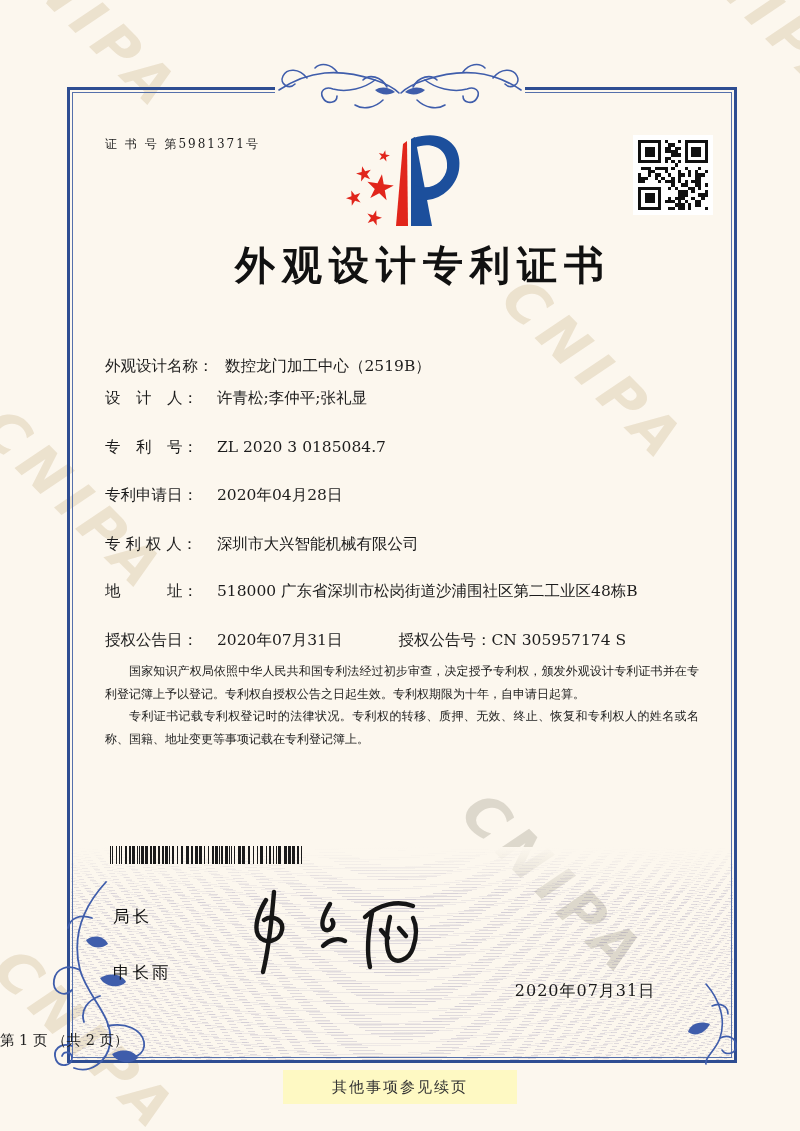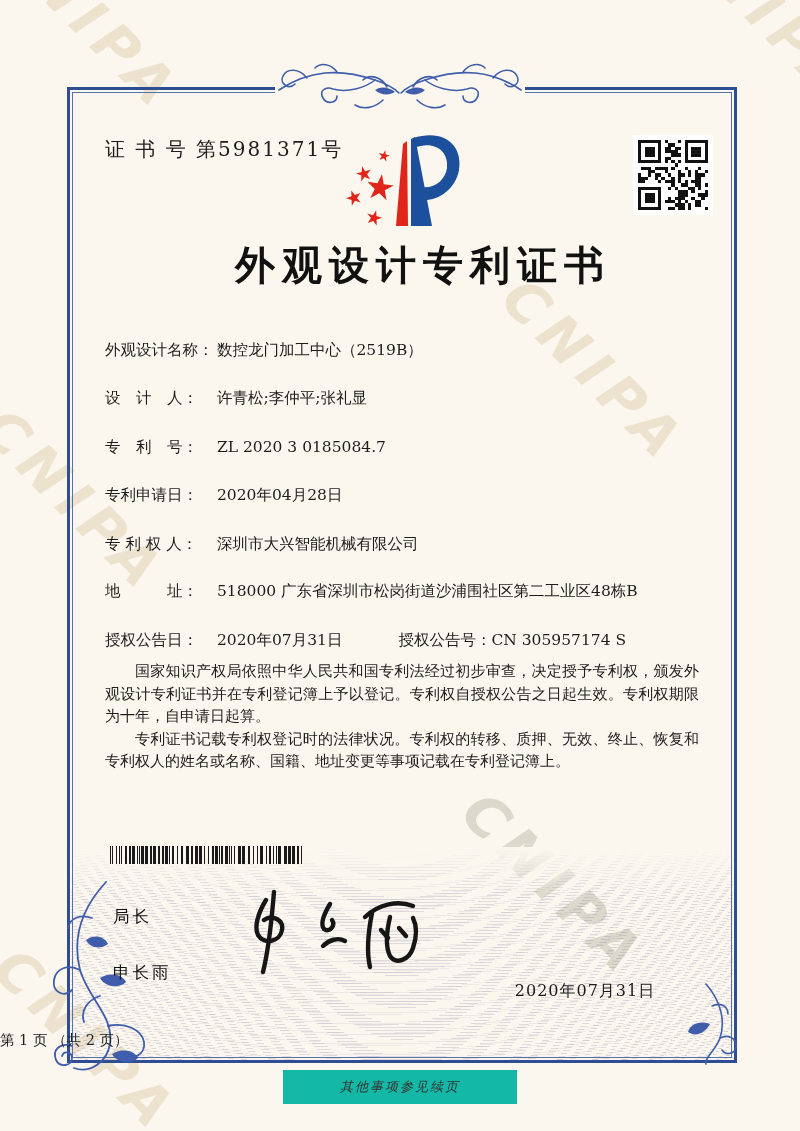--- a/index.html
+++ b/index.html
@@ -42,7 +42,7 @@
   
   .cert-no{
     position:absolute;left:105px;top:136px;
-    font-size:20px;letter-spacing:2px;color:#1d1d1d;
+    font-size:12px;letter-spacing:2px;color:#1d1d1d;
   }
   .logo{position:absolute;left:333px;top:128px;width:150px;height:112px;}
   .qr-patch{

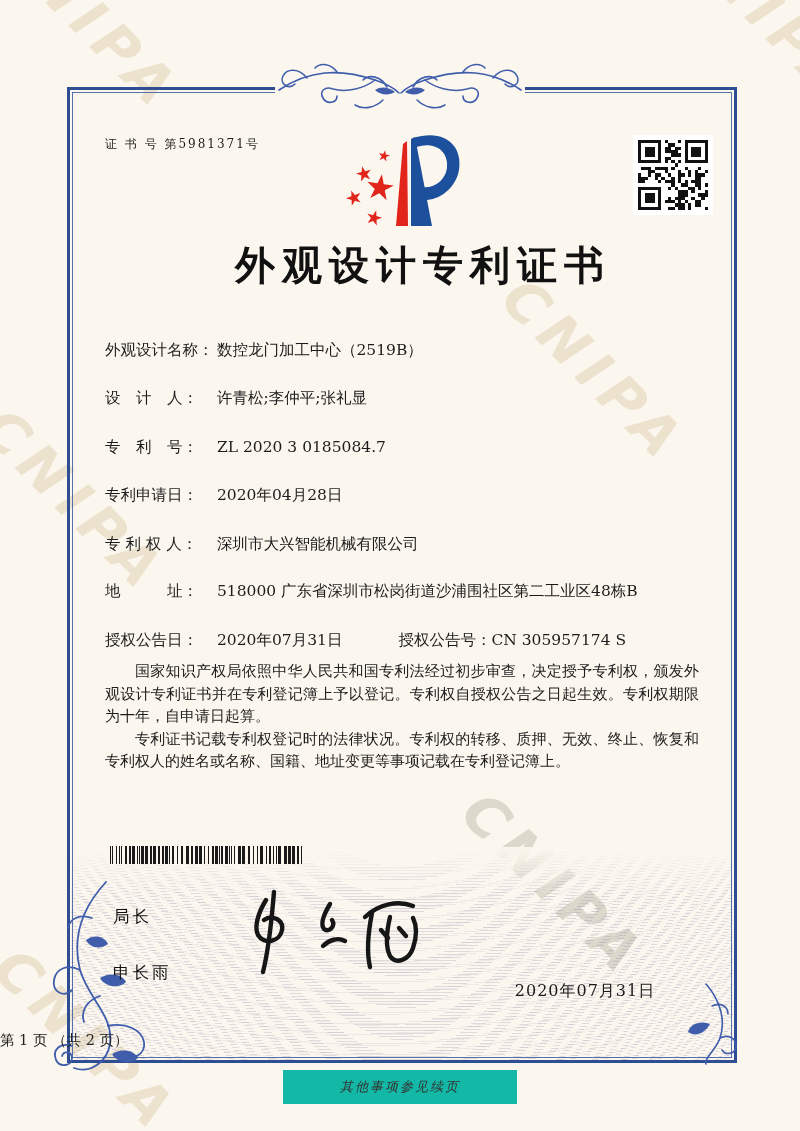--- a/index.html
+++ b/index.html
@@ -59,7 +59,7 @@
   .frow{display:flex;margin-bottom:0;line-height:24px;}
   .flabel{width:112px;flex:0 0 112px;white-space:pre;}
   .fvalue{max-width:470px;}
-  .r1{position:absolute;top:0;}    .r2{position:absolute;top:48px;}
+  .r1{position:absolute;top:16px;gap:8px;}    .r2{position:absolute;top:48px;}
   .r3{position:absolute;top:97px;} .r4{position:absolute;top:145px;}
   .r5{position:absolute;top:194px;}.r6{position:absolute;top:241px;}
   .r7{position:absolute;top:290px;}

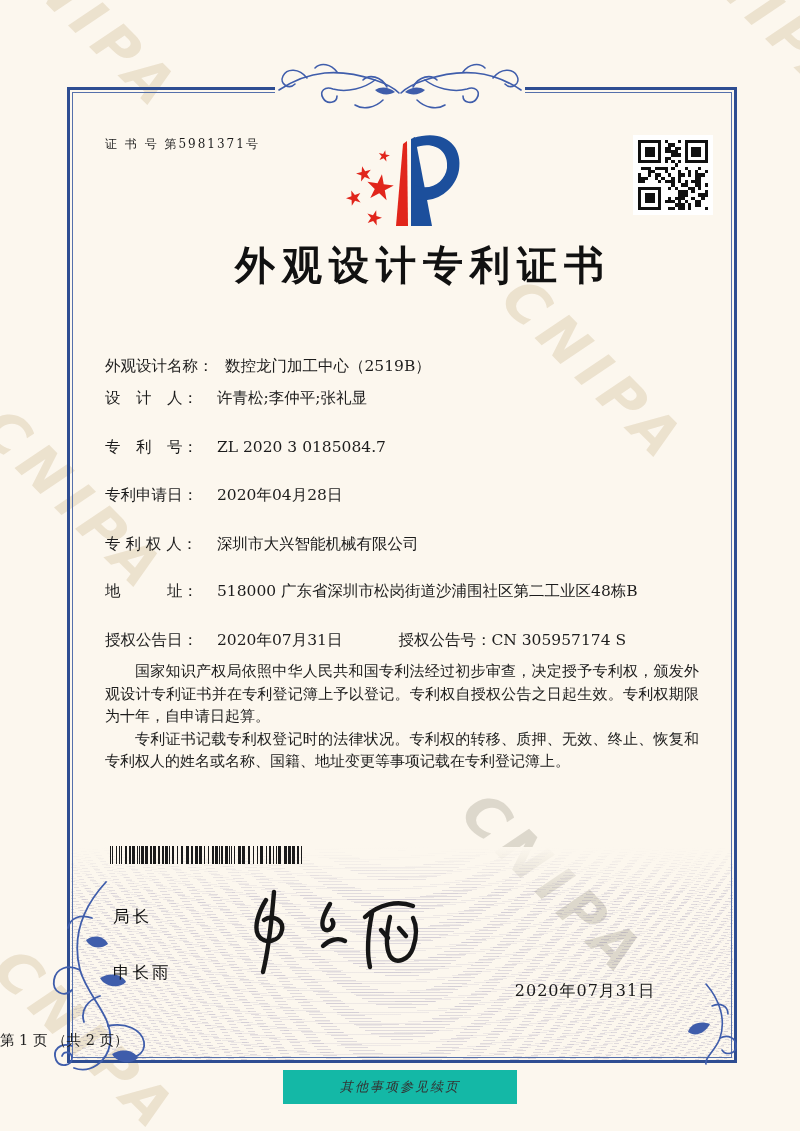--- a/index.html
+++ b/index.html
@@ -67,7 +67,7 @@
   
   .paras{
     position:absolute;left:105px;top:660px;width:594px;
-    font-size:15px;line-height:22.5px;text-align:justify;color:#1c1c1c;
+    font-size:12px;line-height:22.5px;text-align:justify;color:#1c1c1c;
   }
   .paras p{margin:0;text-indent:2em;}
   

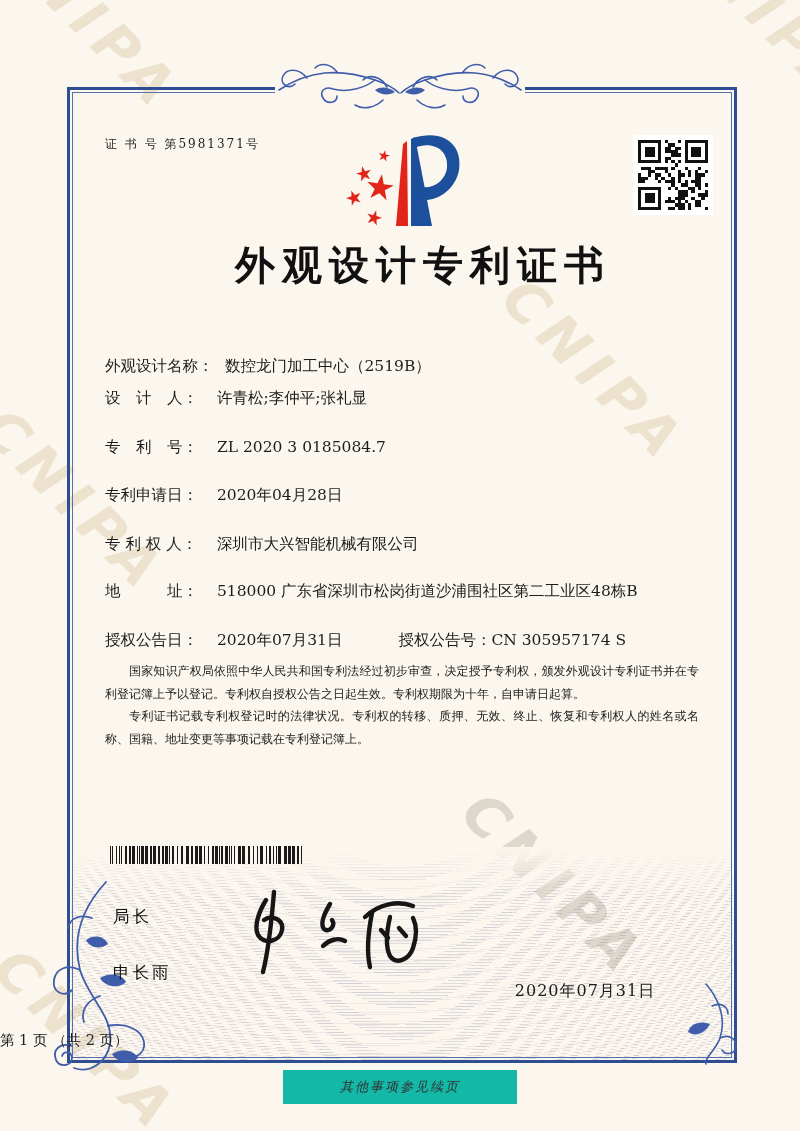--- a/index.html
+++ b/index.html
@@ -79,8 +79,8 @@
   .page-ind{position:absolute;left:0;top:1031px;width:800px;text-align:left;font-size:14.5px;color:#222;}
   .note-box{
     position:absolute;left:283px;top:1070px;width:234px;height:34px;
-    background:#14b8a6;display:flex;align-items:center;justify-content:center;
-    font-size:13px;letter-spacing:2px;color:#333;font-style:italic;
+    background:#fef9c3;display:flex;align-items:center;justify-content:center;
+    font-size:15px;letter-spacing:2px;color:#333;
   }
   
   .orn{position:absolute;pointer-events:none;}

